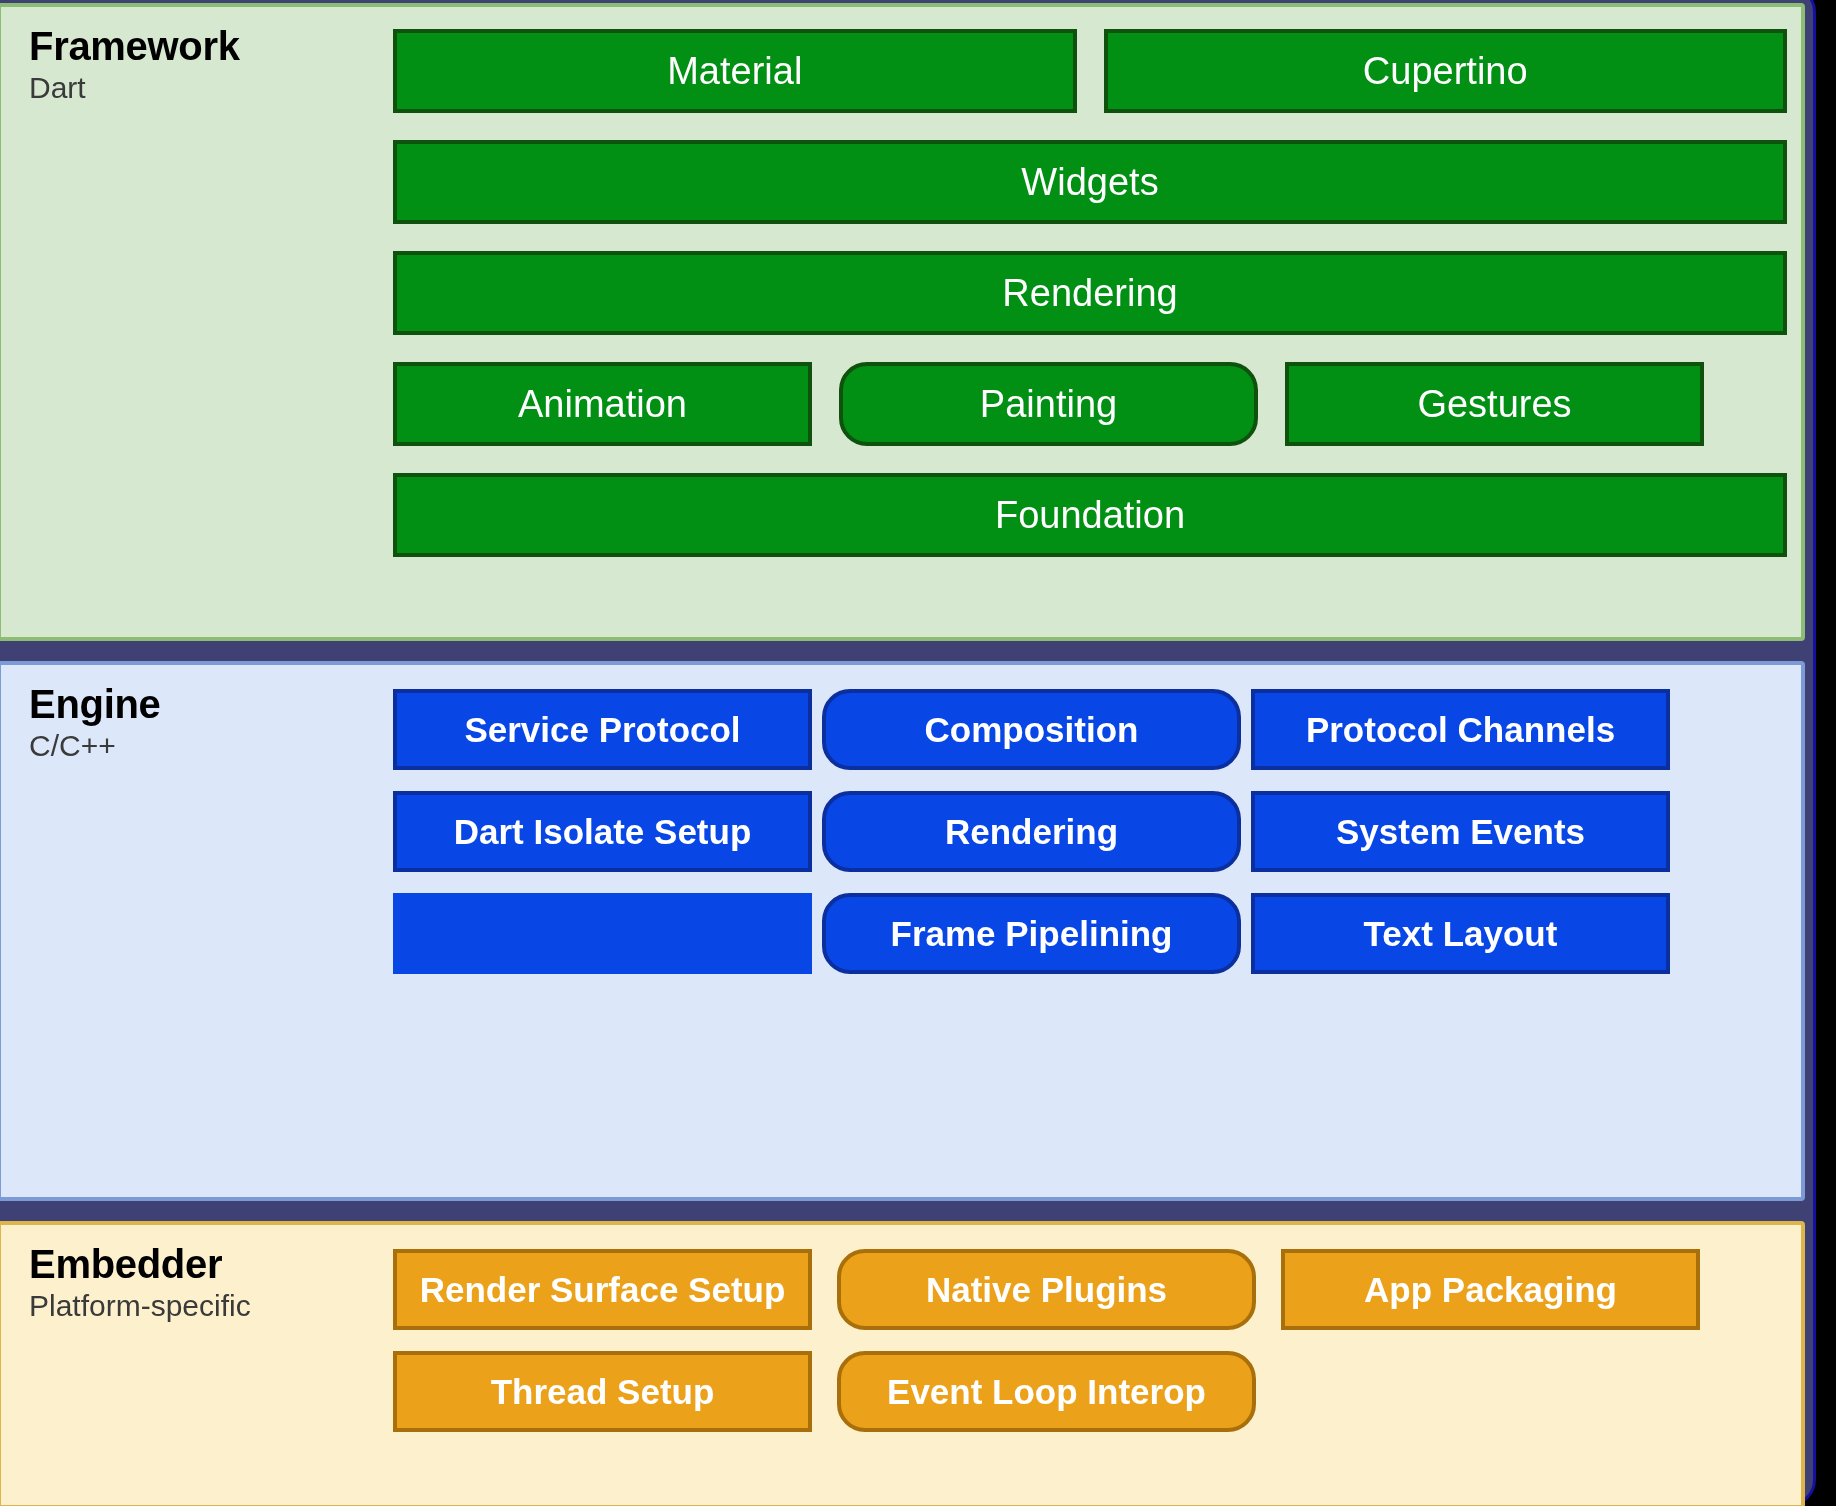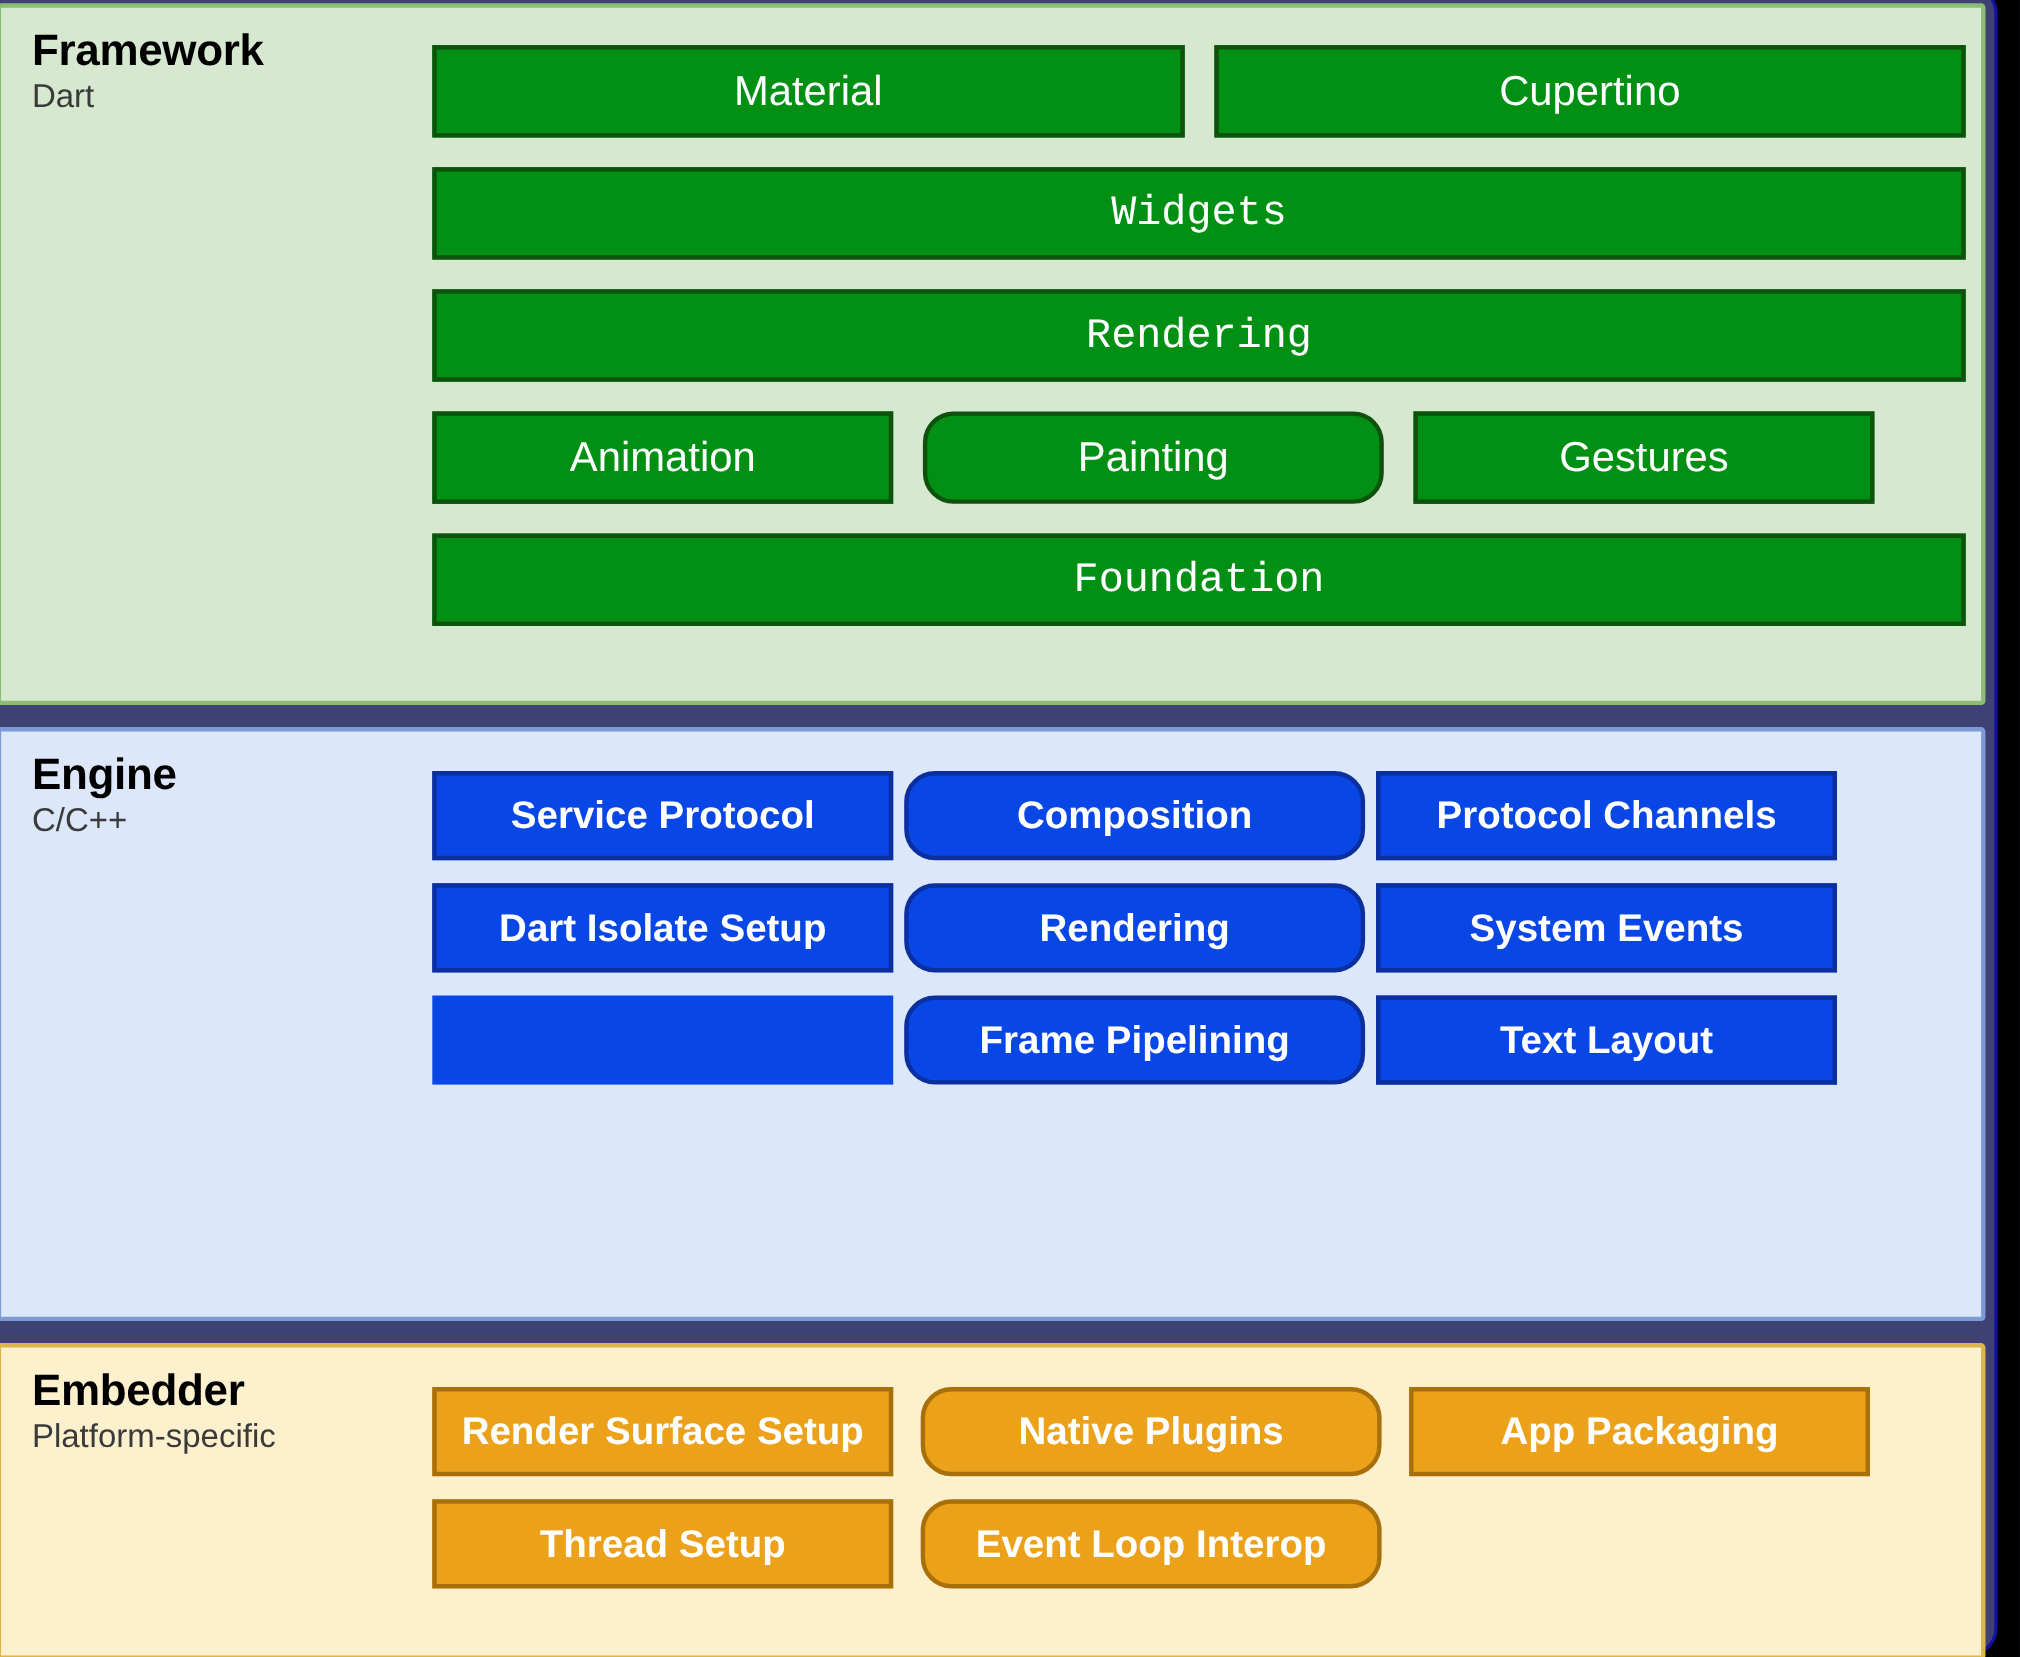--- a/index.html
+++ b/index.html
@@ -78,7 +78,6 @@
     flex: 1 1 auto;
     padding: 22px 14px 18px 0;
     box-sizing: border-box;
-    margin-top: 12px;
   }
 
   .row {

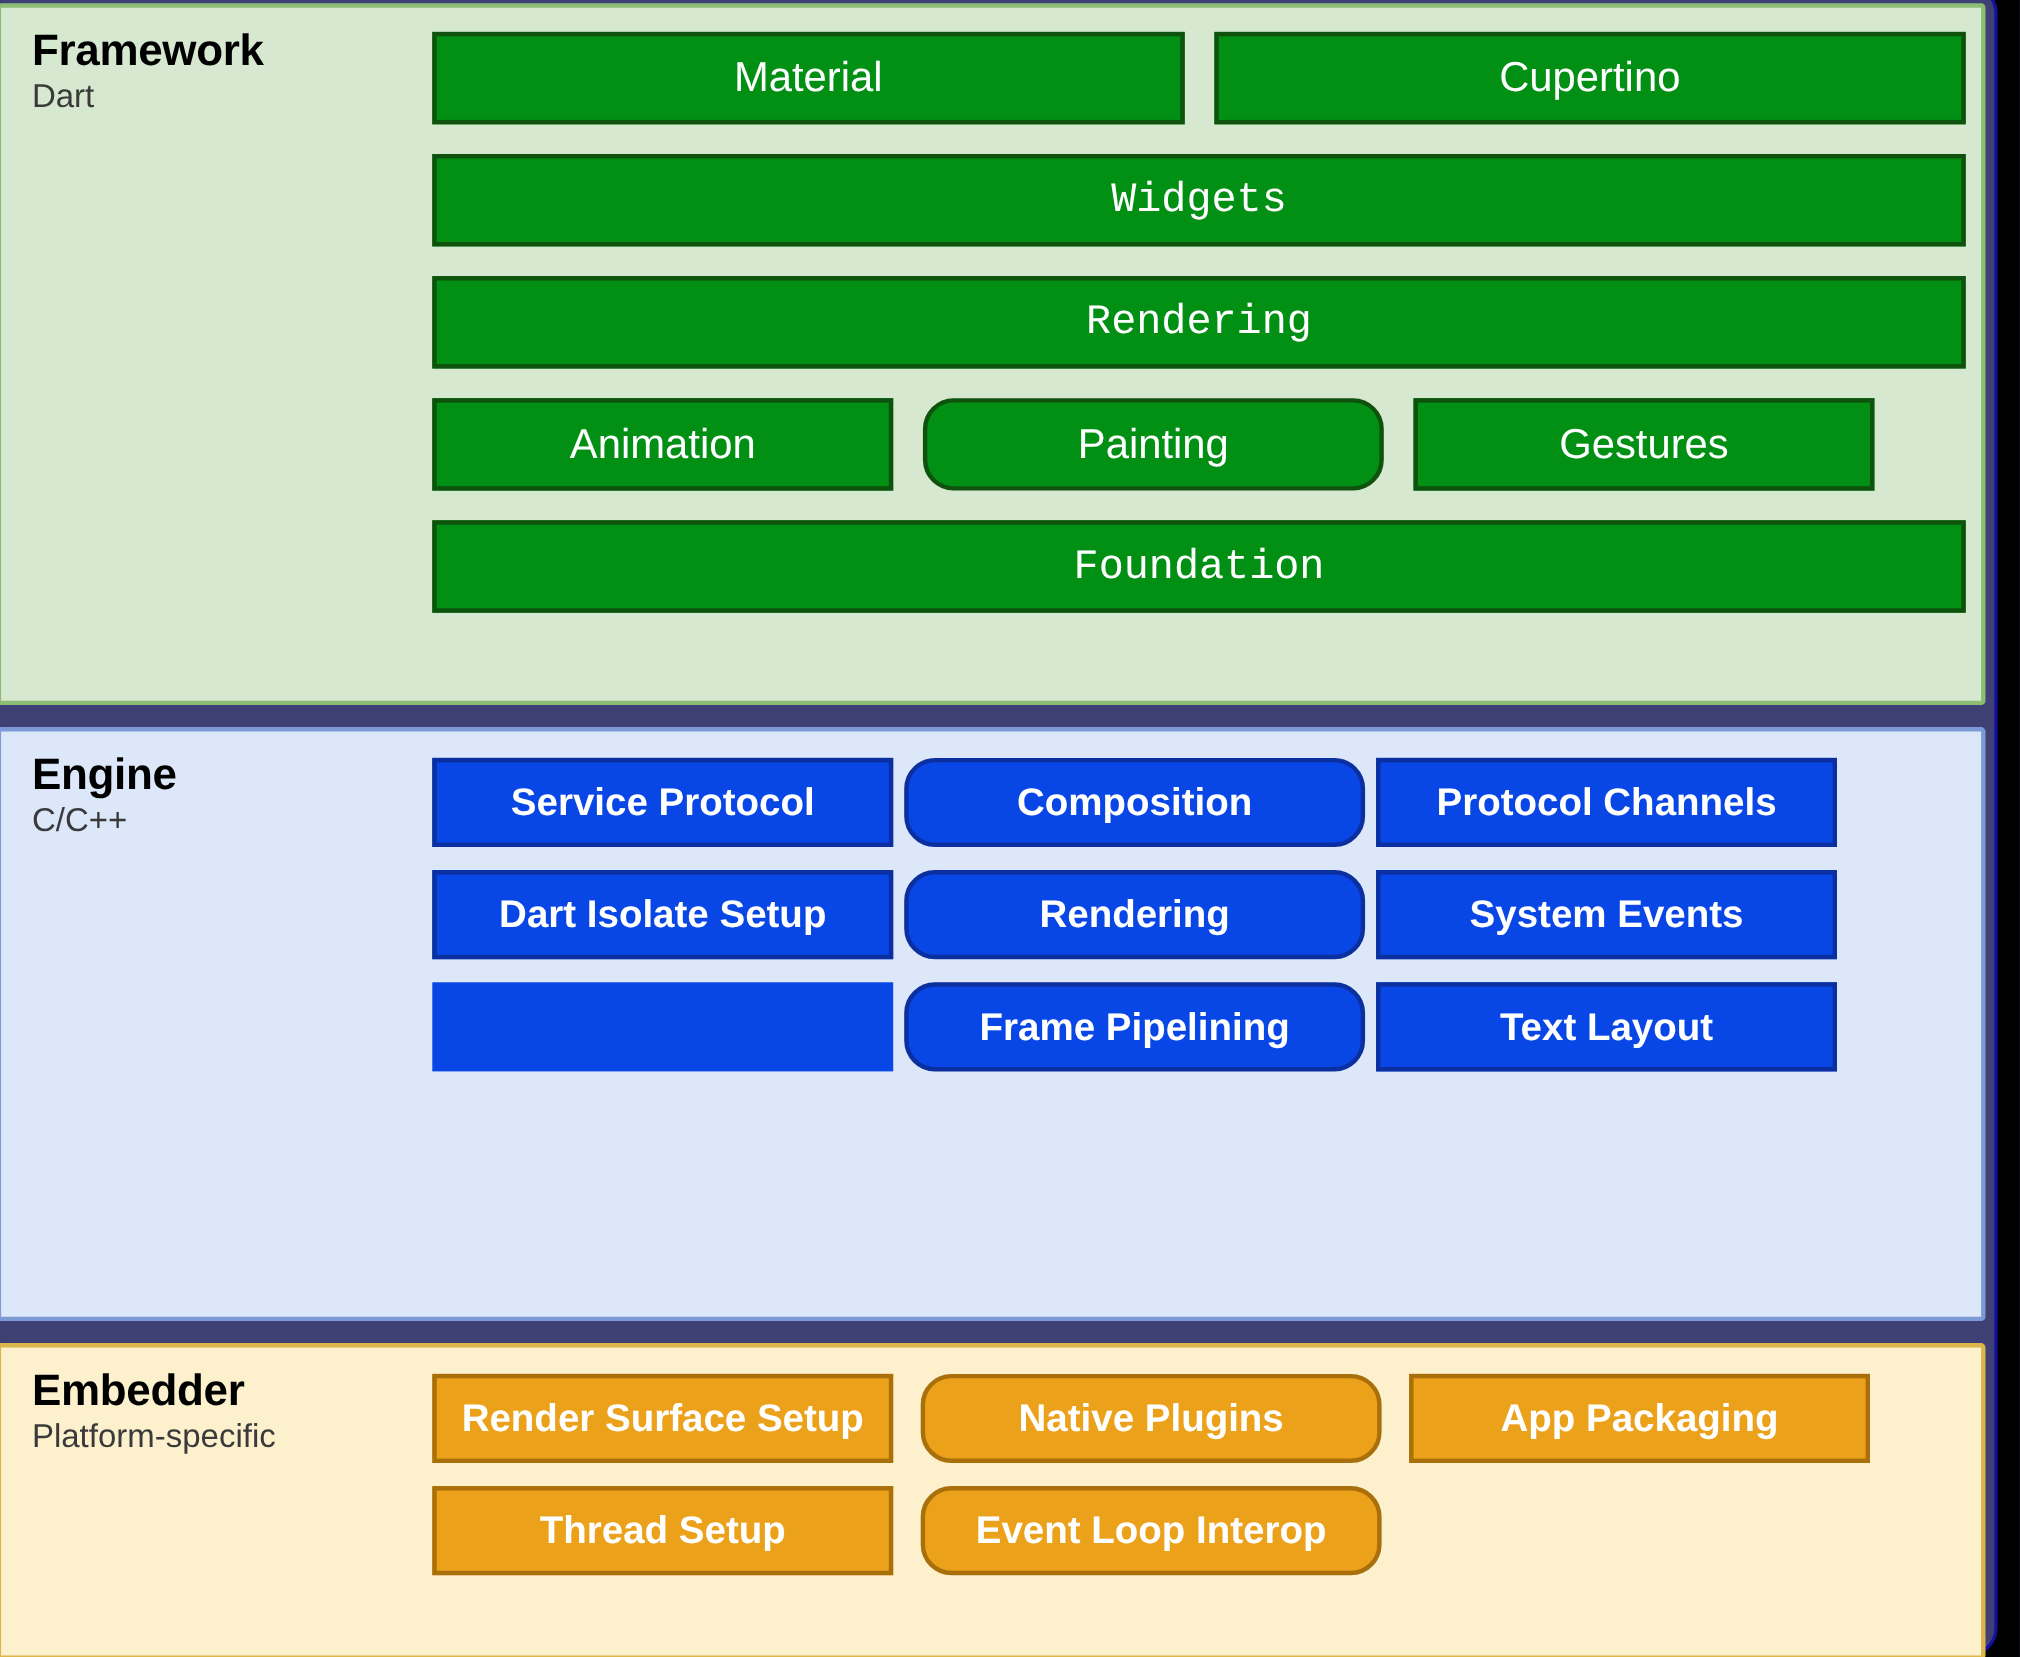--- a/index.html
+++ b/index.html
@@ -104,7 +104,7 @@
   .box.c1 { flex: 0 0 419px; }
   .box.c2 { flex: 0 0 419px; border-radius: 28px; }
   .box.c3 { flex: 0 0 419px; }
-  .box.full { flex: 1 1 auto; font-family: Liberation Mono, monospace; }
+  .box.full { flex: 1 1 auto; }
   .box.half { flex: 1 1 50%; }
   .box.spacer {
     flex: 0 0 419px;

